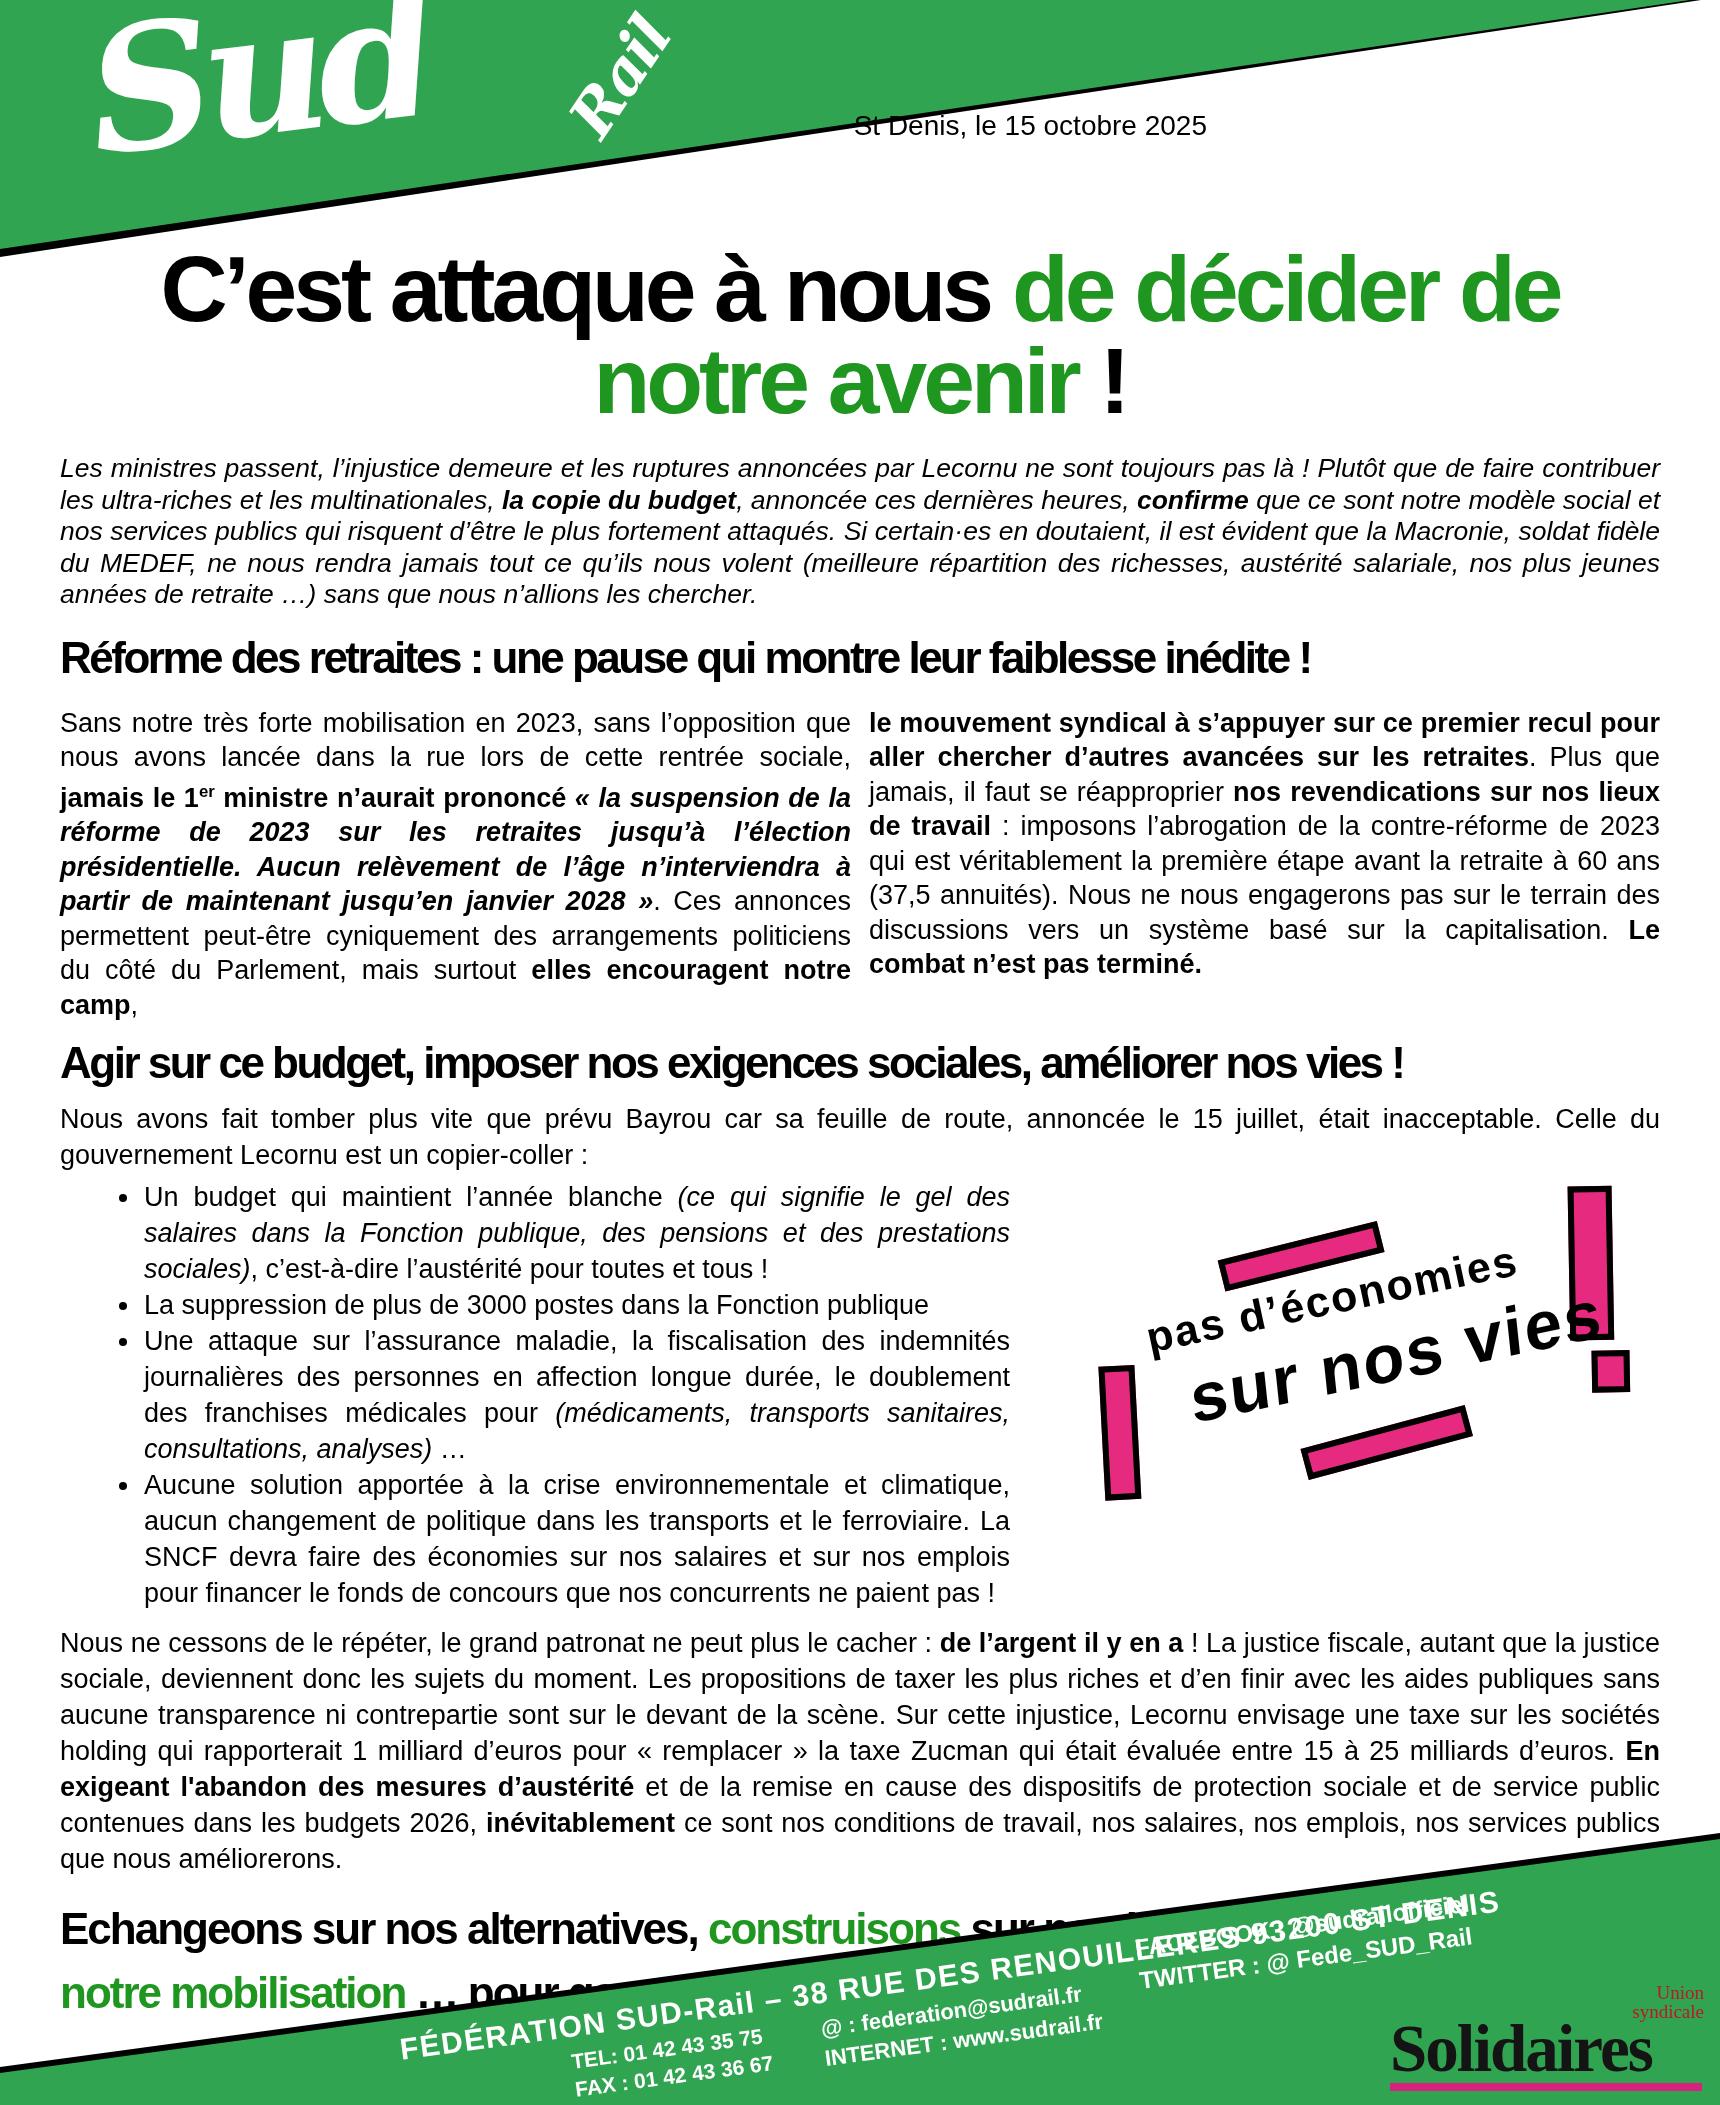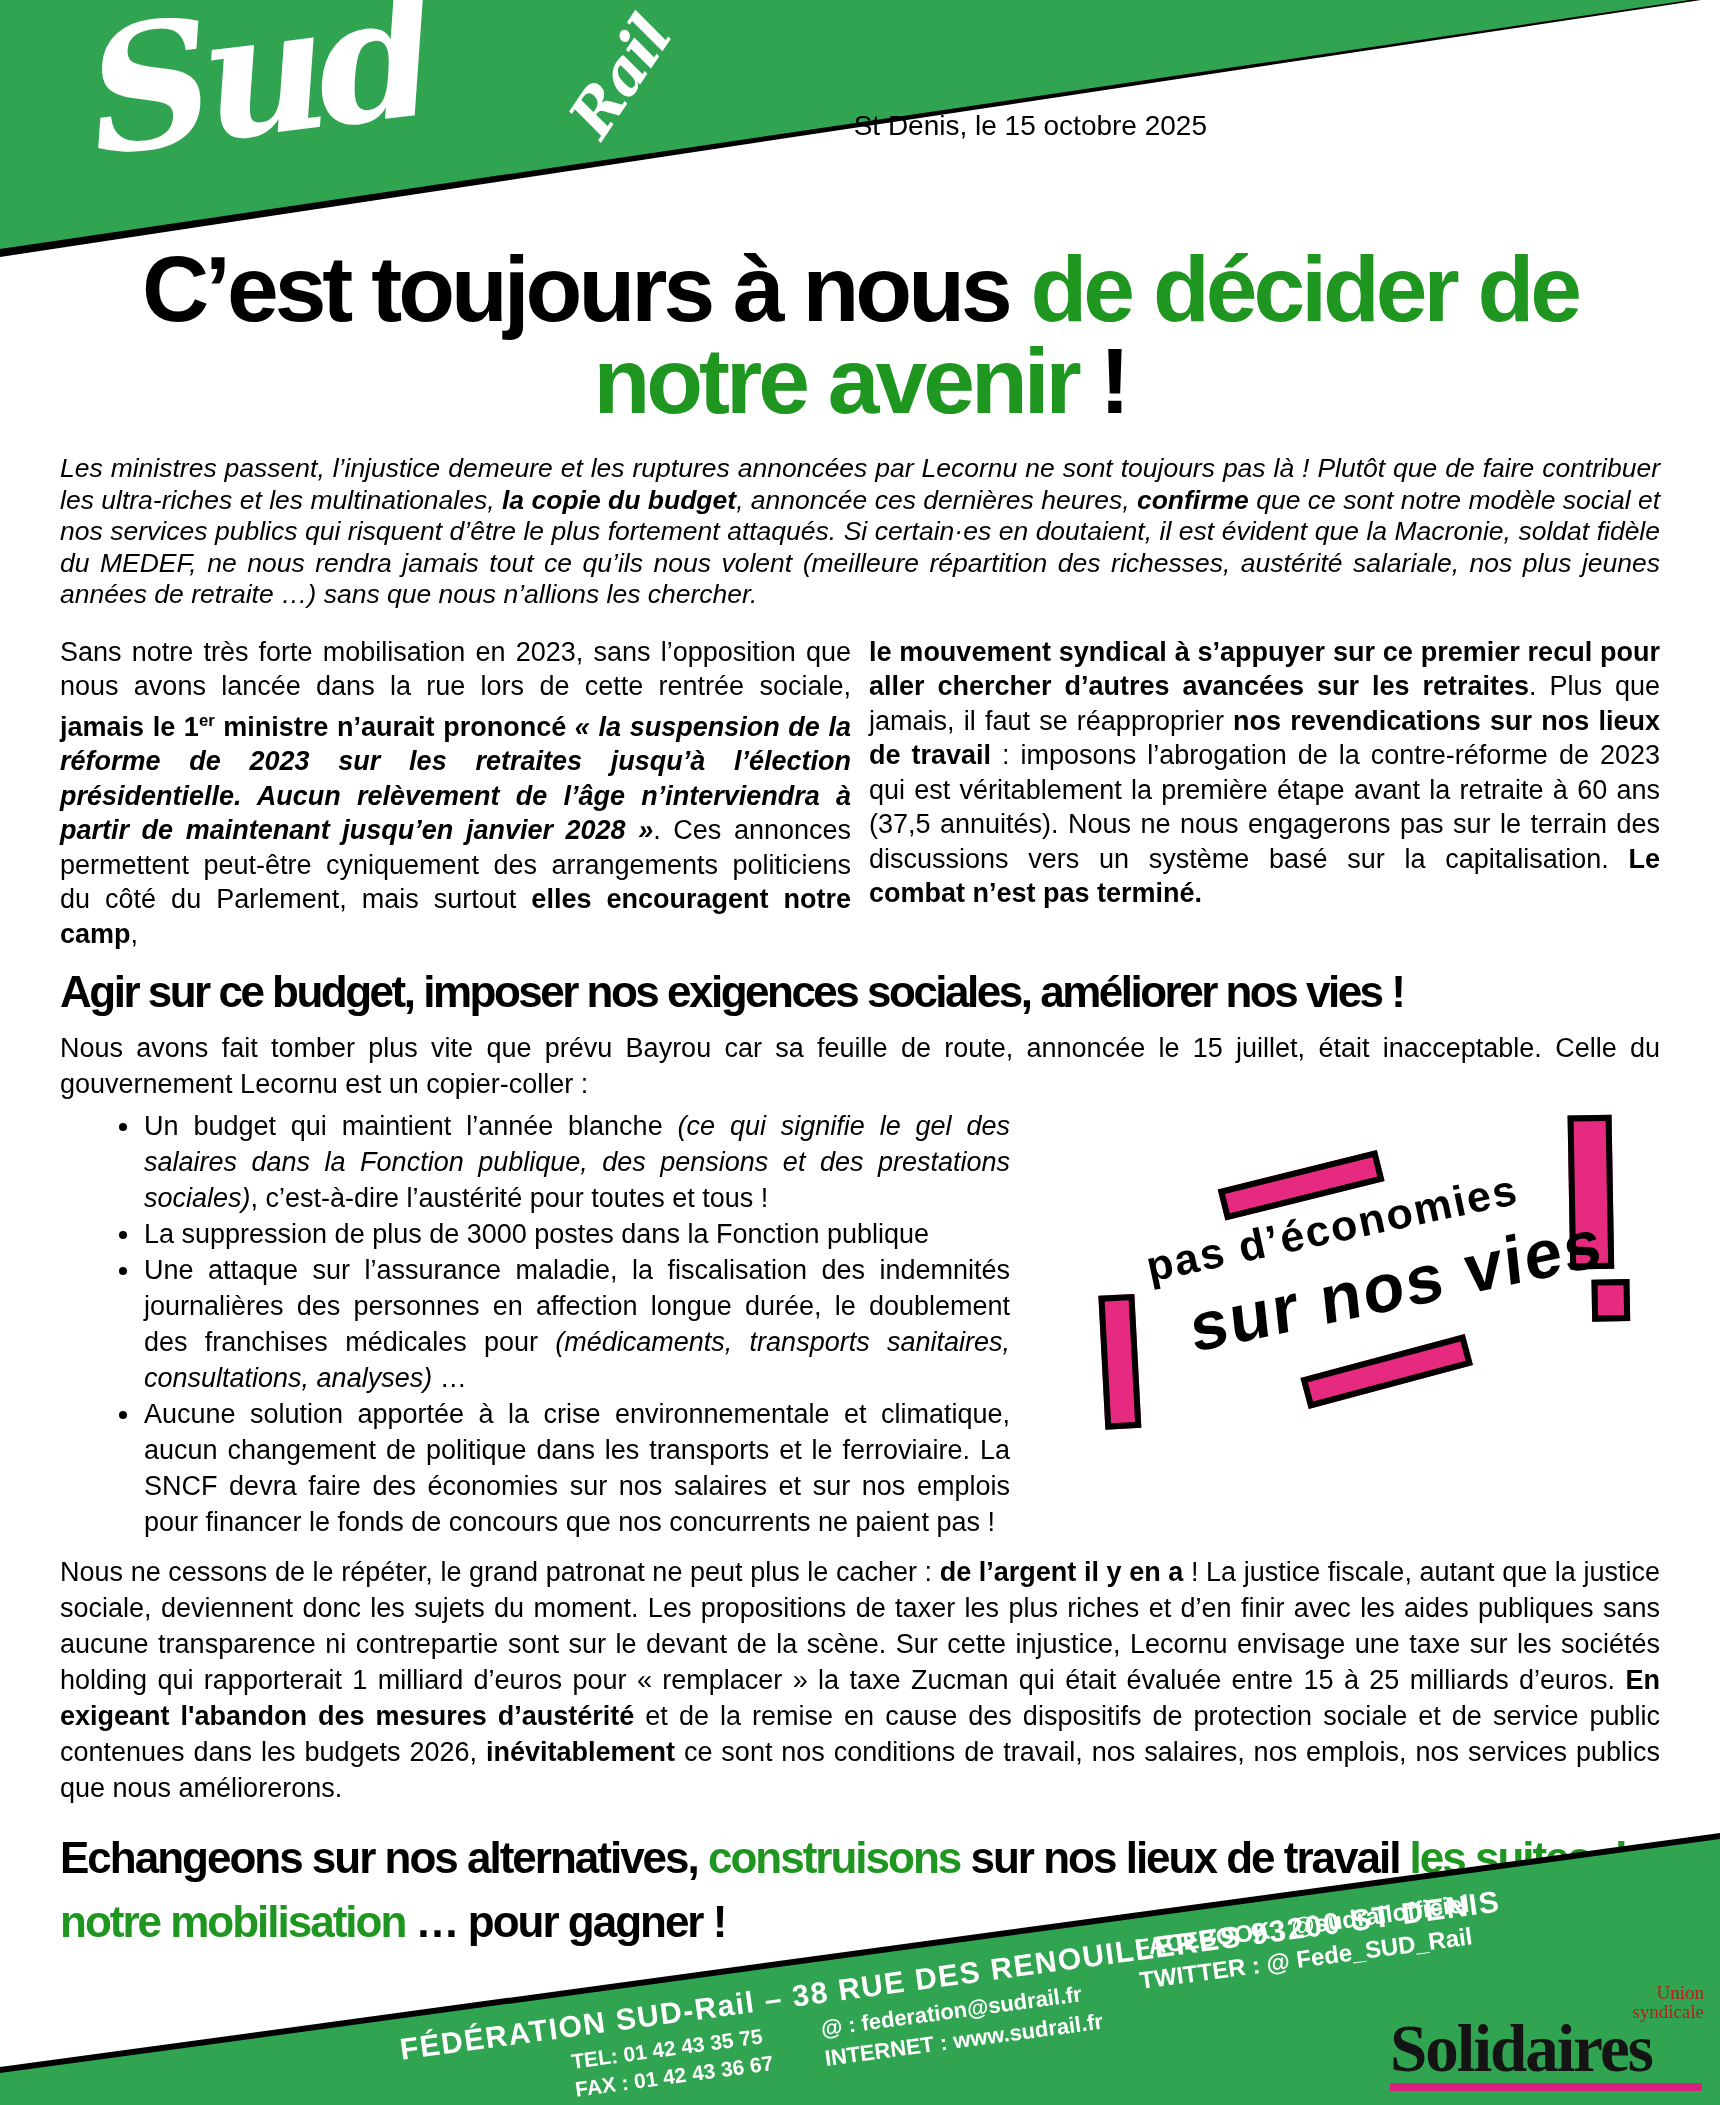--- a/index.html
+++ b/index.html
@@ -116,7 +116,7 @@
   <div class="content">
 
     <h1 class="title">
-      <div><span>C’est toujours à nous </span><span class="green">de décider de</span></div>
+      <div><span>C’est attaque à nous </span><span class="green">de décider de</span></div>
       <div><span class="green">notre avenir</span><span> !</span></div>
     </h1>
 

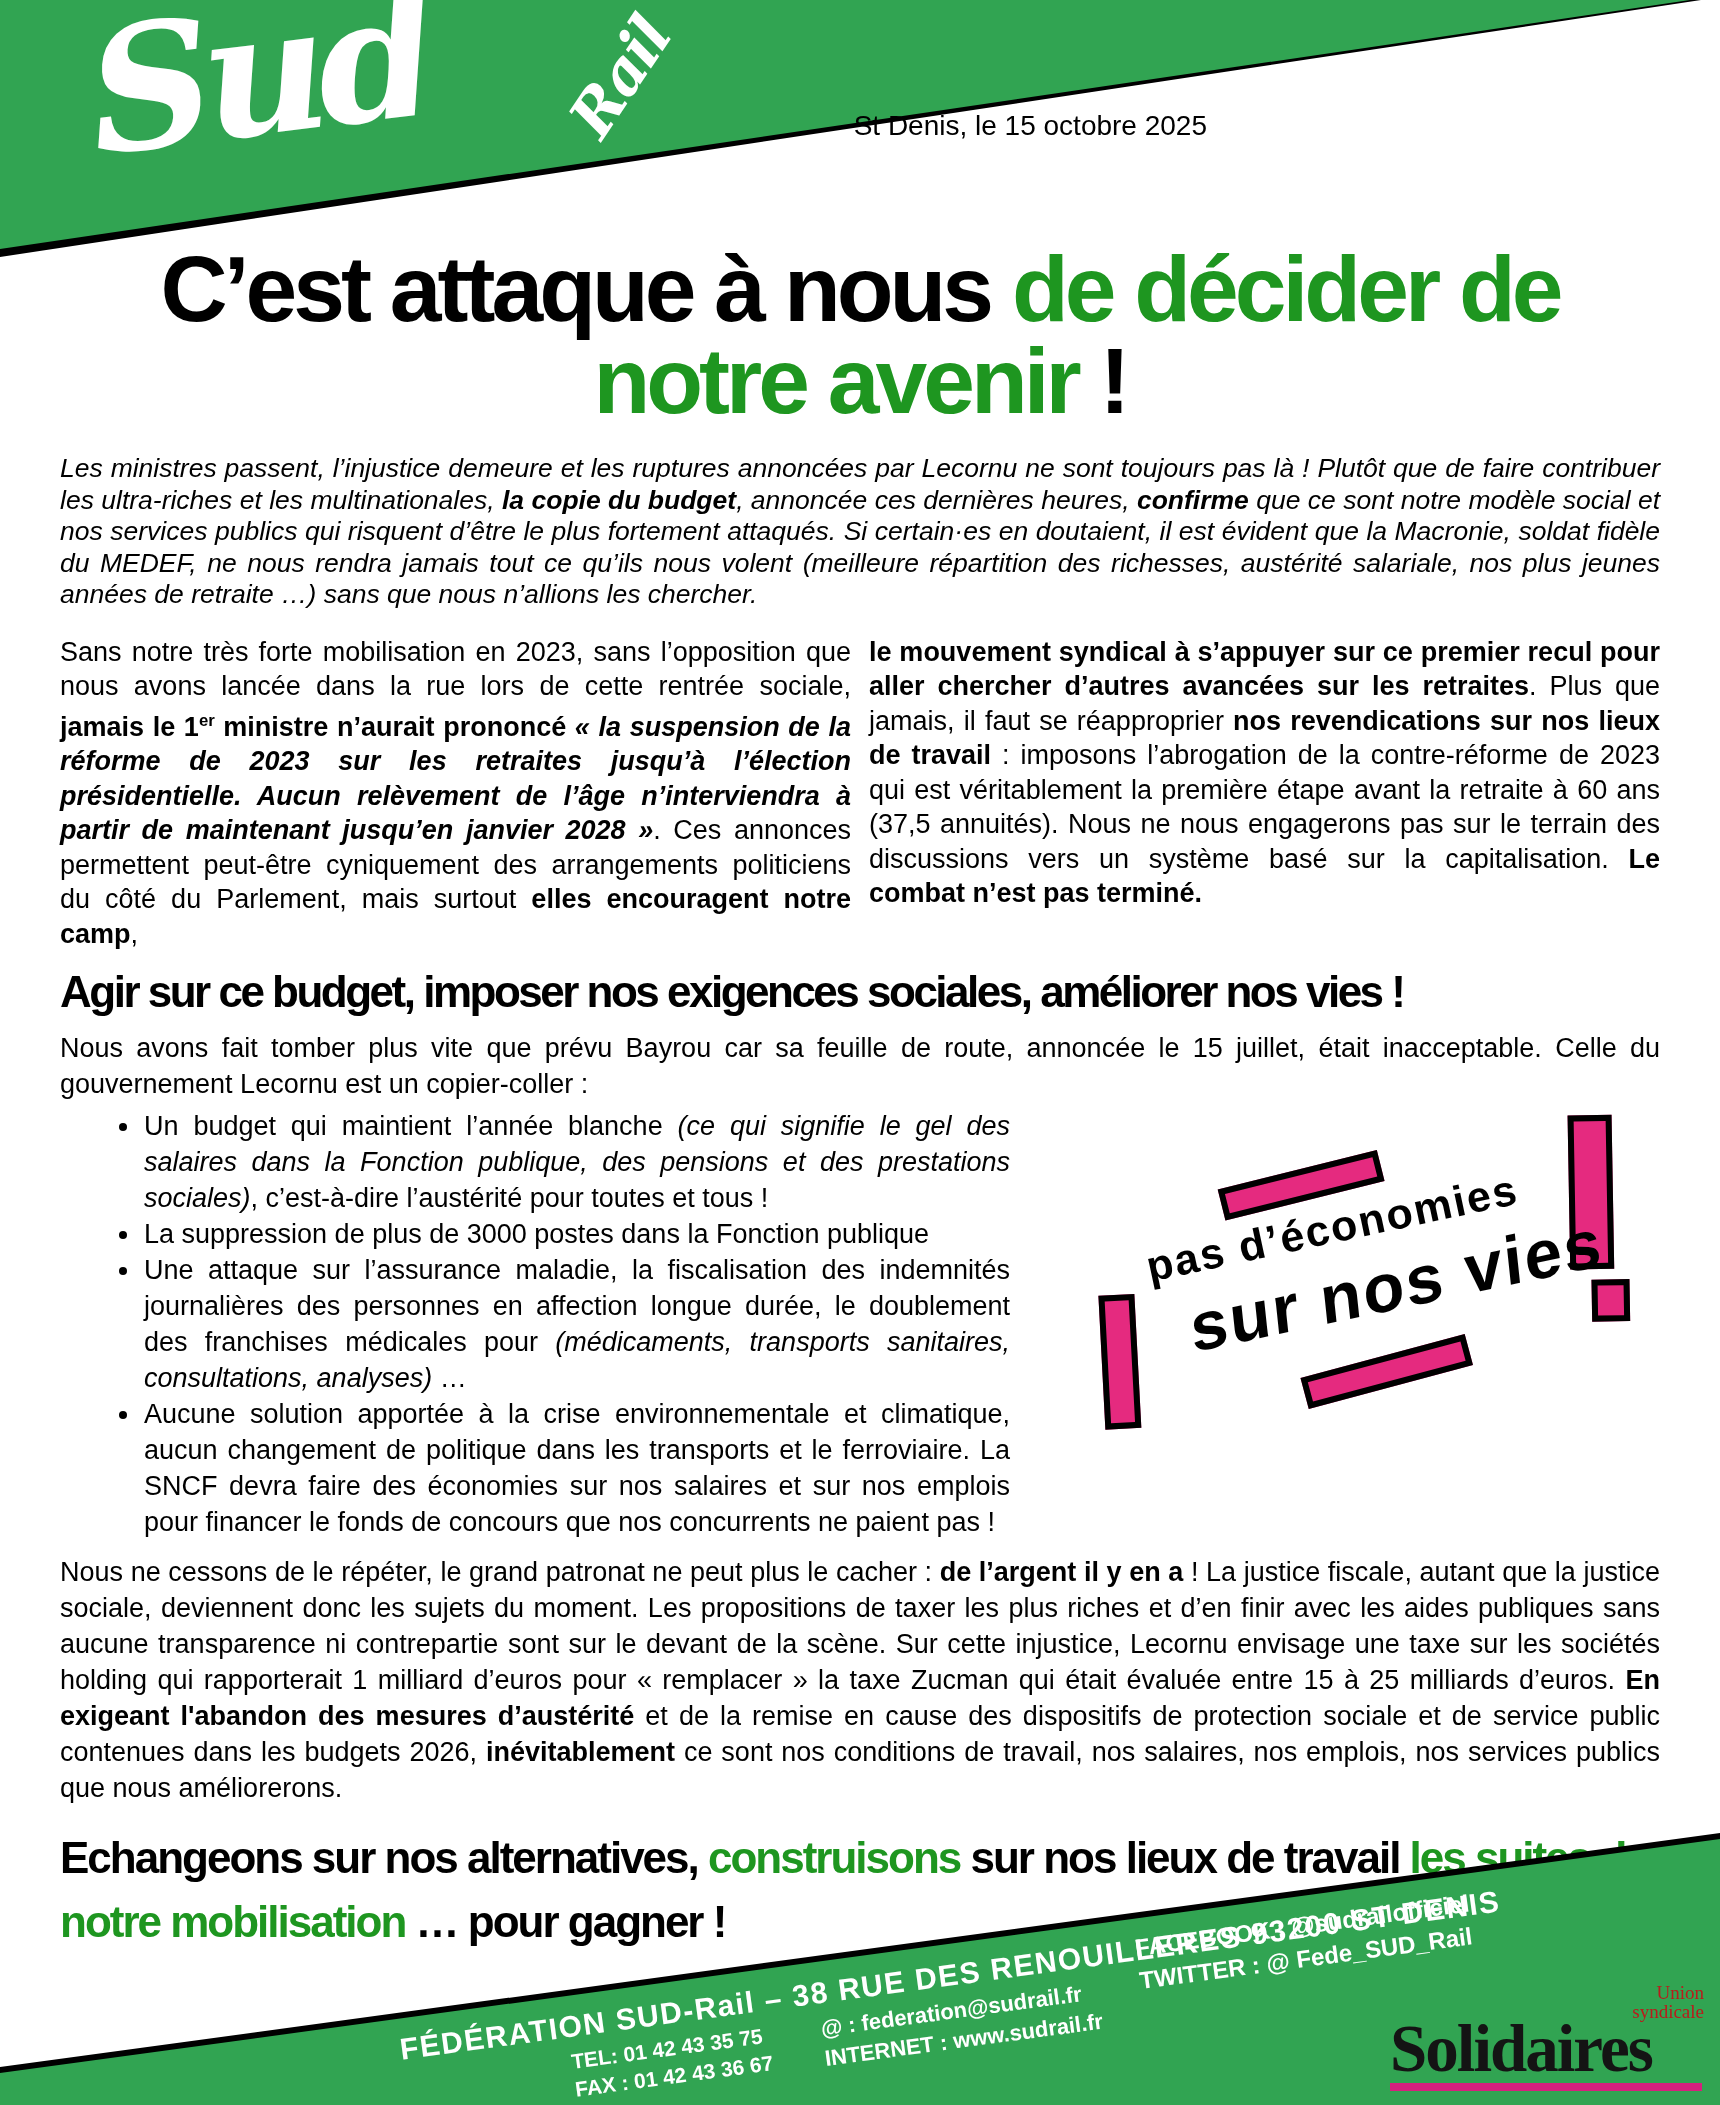--- a/index.html
+++ b/index.html
@@ -122,6 +122,7 @@
 
     <p class="intro"><span>Les ministres passent, l’injustice demeure et les ruptures annoncées par Lecornu ne sont toujours pas là ! Plutôt que de faire contribuer les ultra-riches et les multinationales, </span><b>la copie du budget</b><span>, annoncée ces dernières heures, </span><b>confirme</b><span> que ce sont notre modèle social et nos services publics qui risquent d’être le plus fortement attaqués. Si certain·es en doutaient, il est évident que la Macronie, soldat fidèle du MEDEF, ne nous rendra jamais tout ce qu’ils nous volent (meilleure répartition des richesses, austérité salariale, nos plus jeunes années de retraite …) sans que nous n’allions les chercher.</span></p>
 
+    <h2 class="h2 h2a">Réforme des retraites : une pause qui montre leur faiblesse inédite !</h2>
 
     <div class="columns">
       <p class="col" style="margin:0"><span>Sans notre très forte mobilisation en 2023, sans l’opposition que nous avons lancée dans la rue lors de cette rentrée sociale, </span><b>jamais le 1</b><sup class="b">er</sup><b> ministre n’aurait prononcé </b><span class="bi">« la suspension de la réforme de 2023 sur les retraites jusqu’à l’élection présidentielle. Aucun relèvement de l’âge n’interviendra à partir de maintenant jusqu’en janvier 2028 »</span><span>. Ces annonces permettent peut-être cyniquement des arrangements politiciens du côté du Parlement, mais surtout </span><b>elles encouragent notre camp</b><span>,</span></p>

